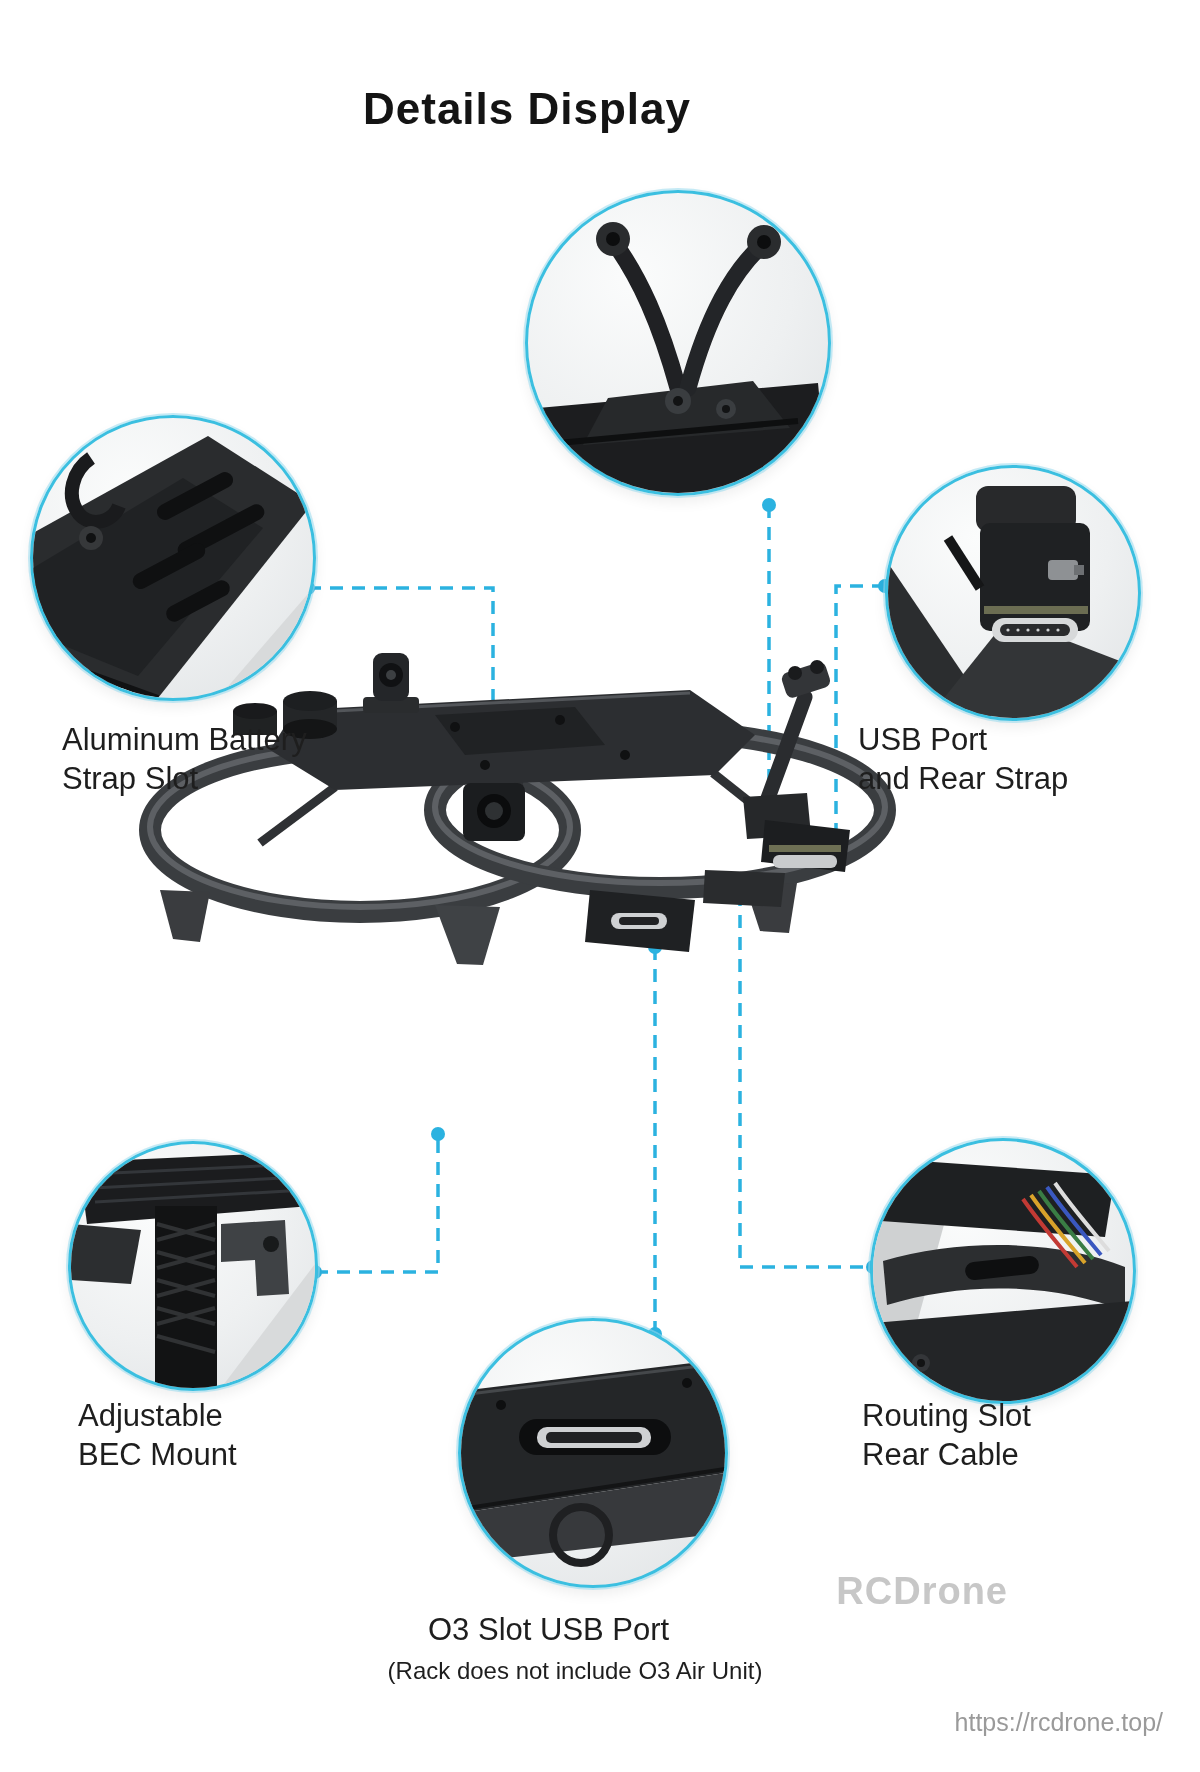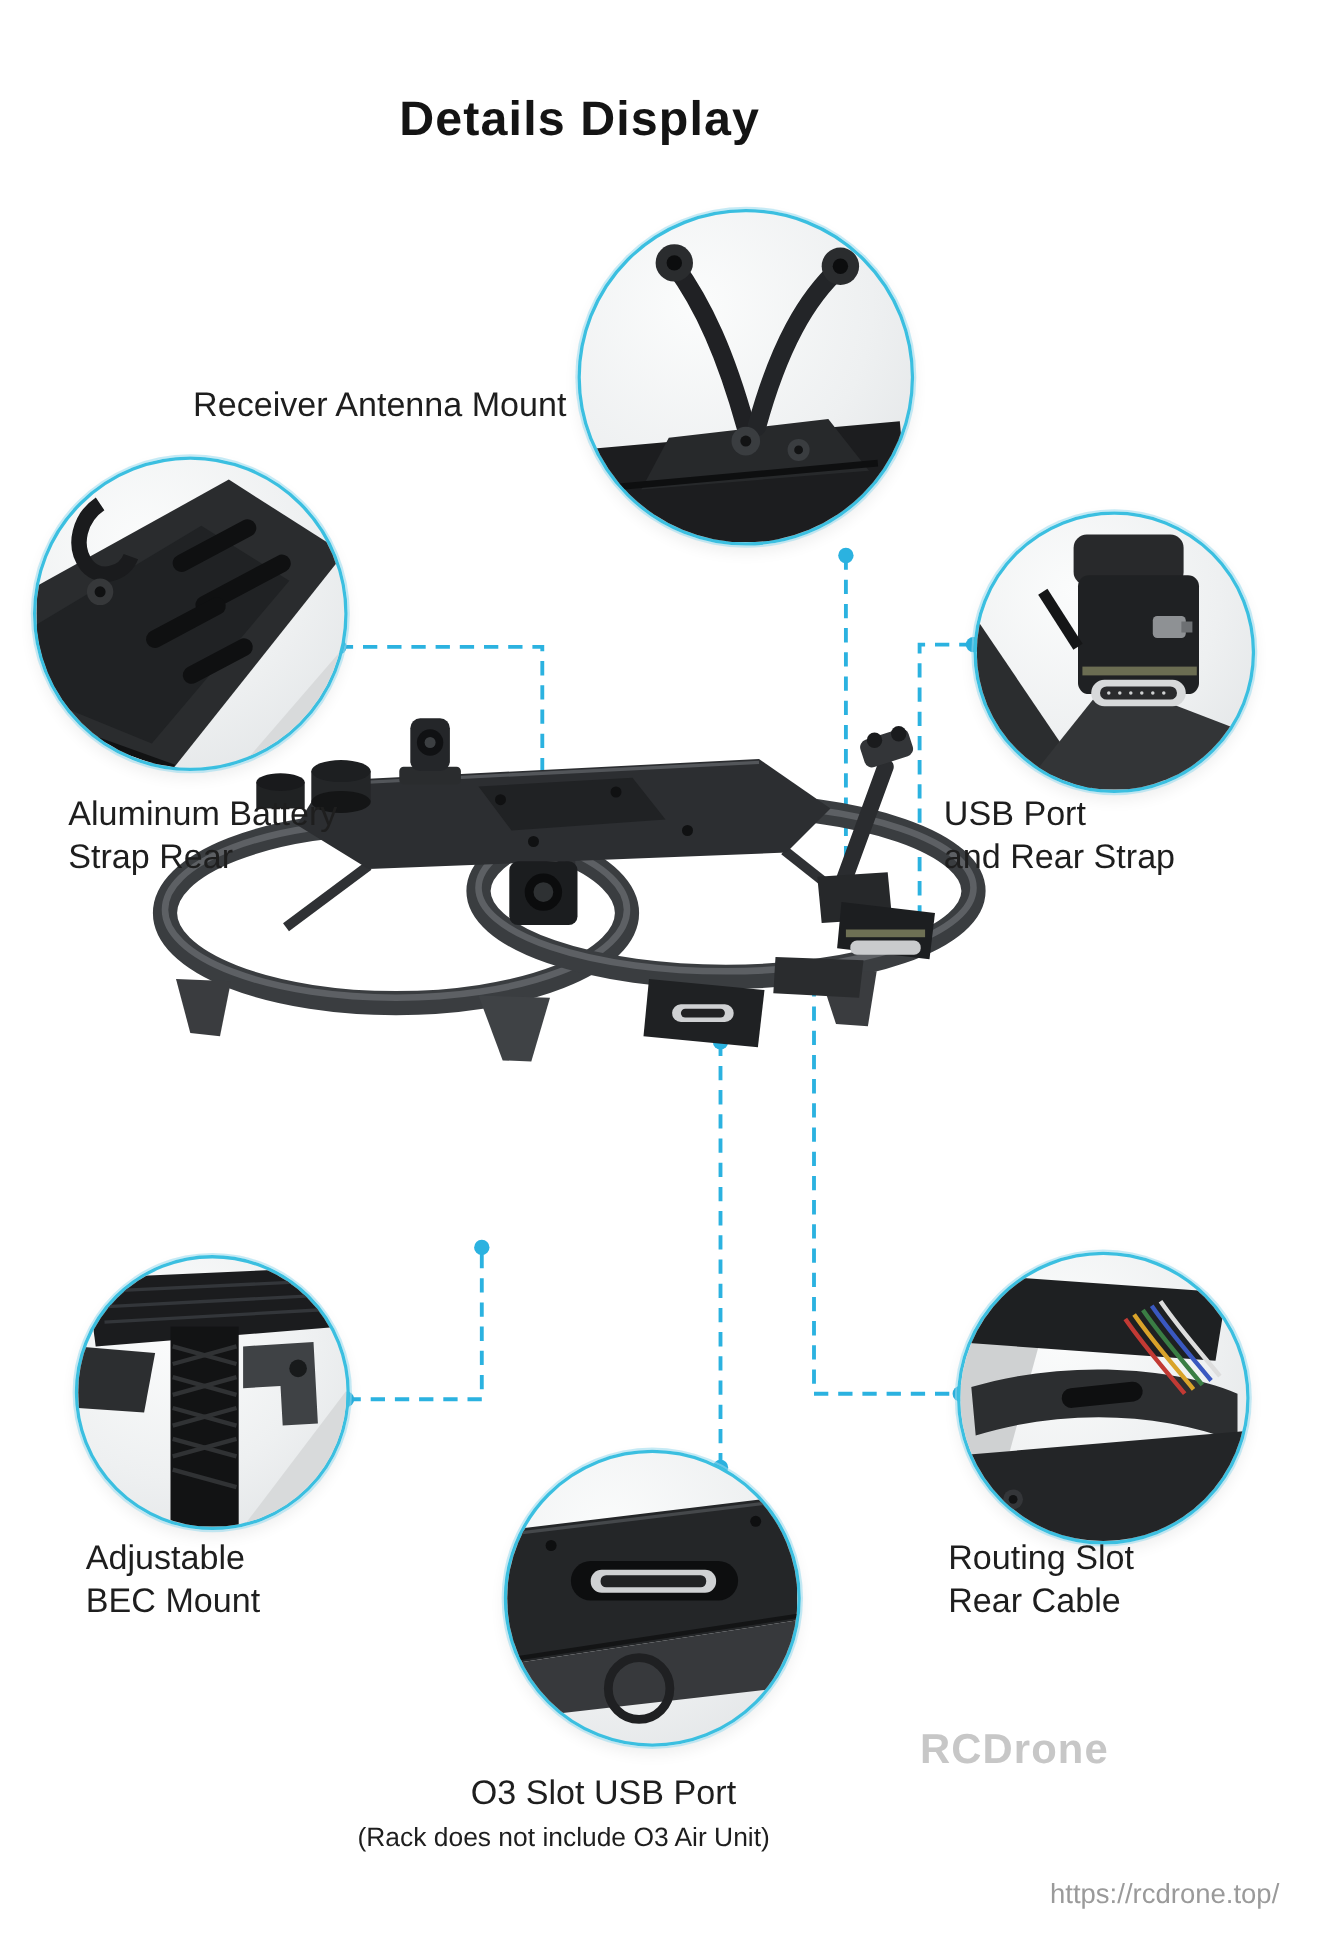--- a/index.html
+++ b/index.html
@@ -249,7 +249,6 @@
     </svg>
   </div>
 
-  <div class="label right" style="right:685px;top:348px;">Receiver Antenna Mount</div>
 
   <div class="label" style="left:62px;top:720px;">
     <div>Aluminum Battery</div>

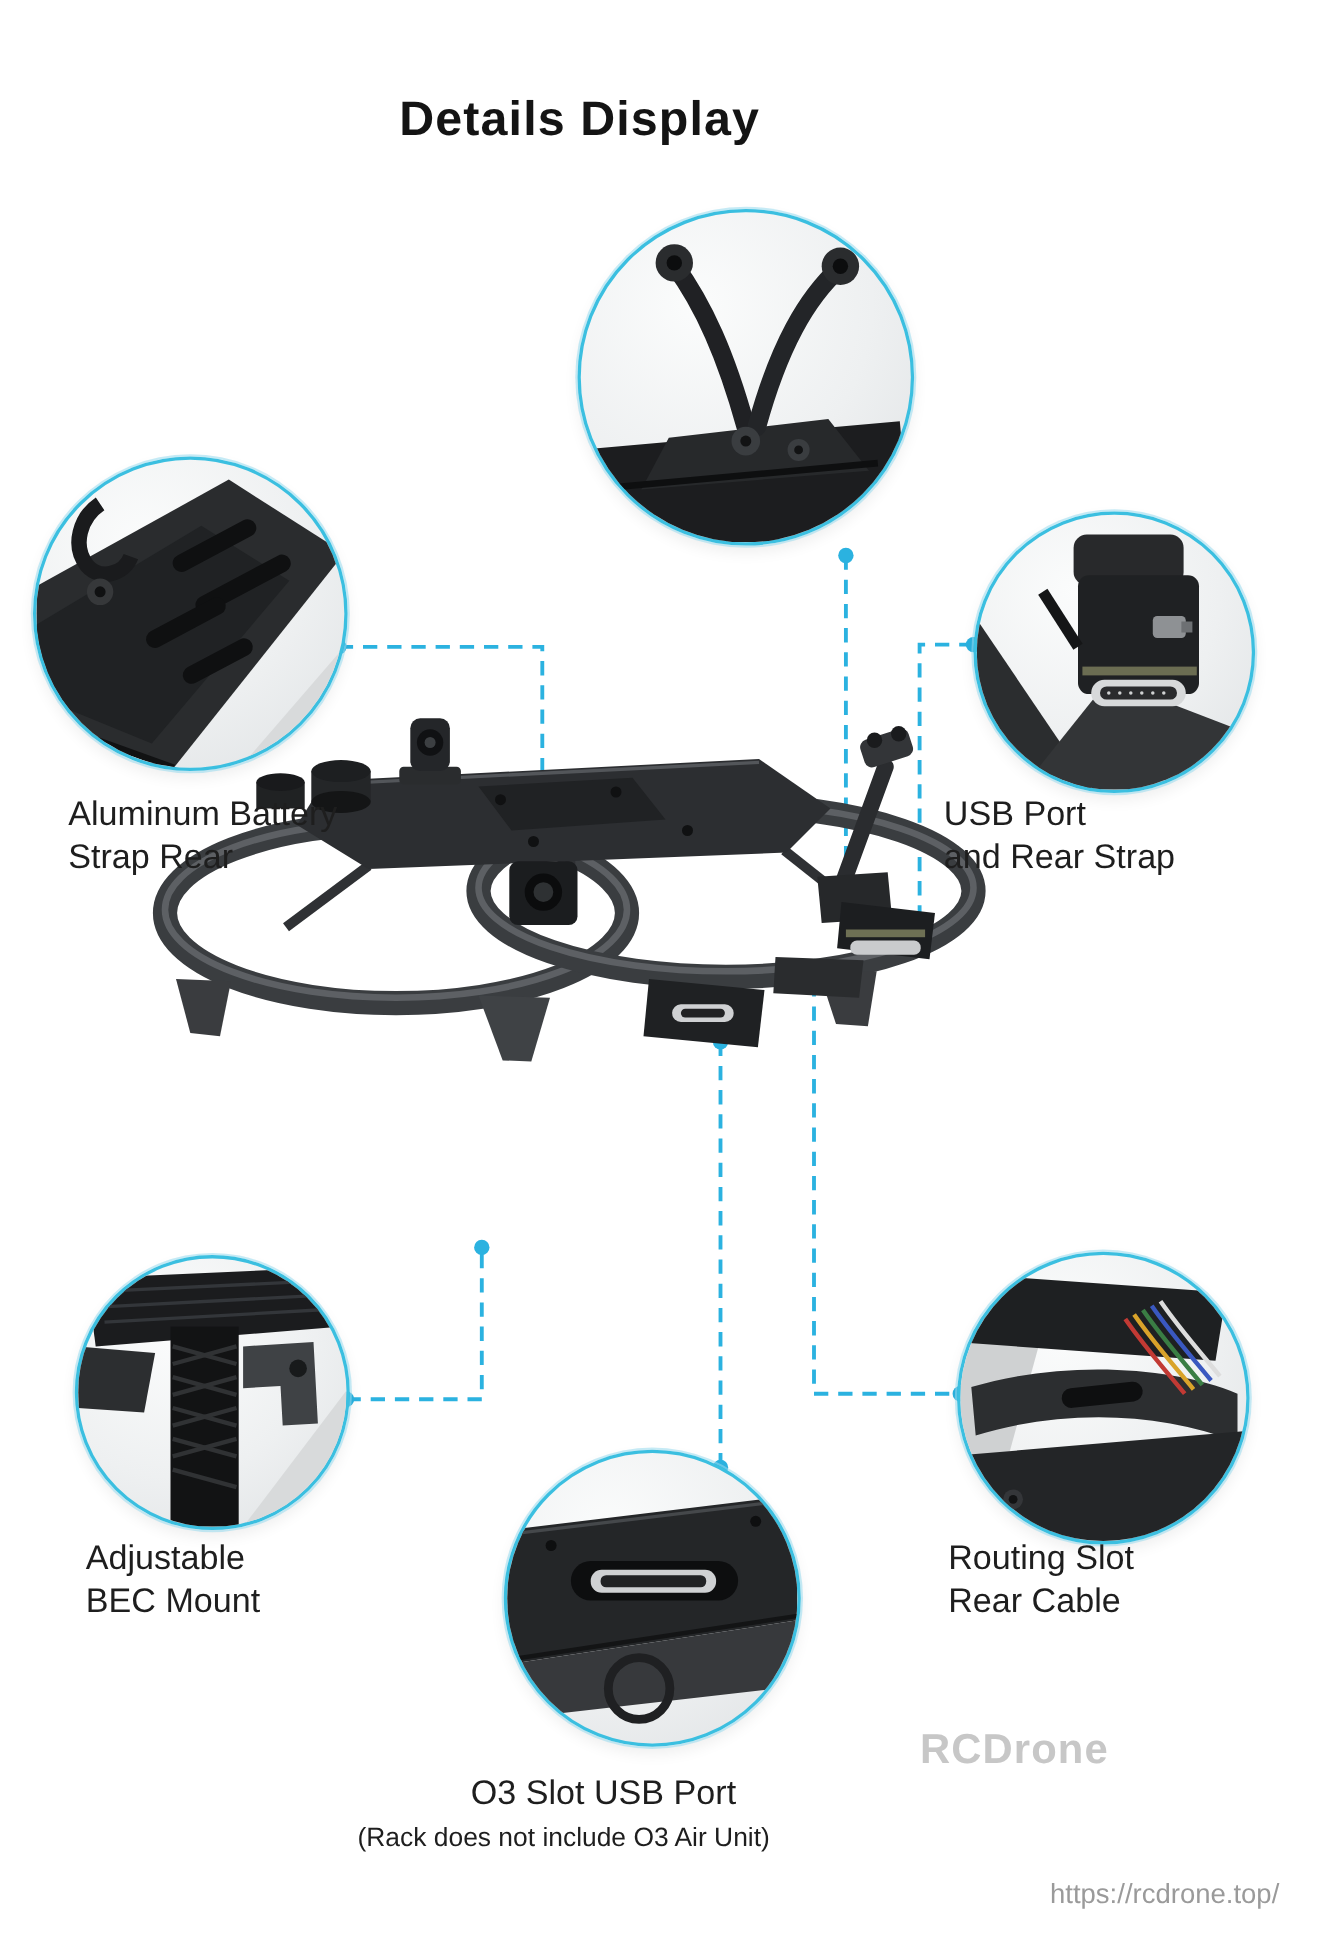--- a/index.html
+++ b/index.html
@@ -252,7 +252,7 @@
 
   <div class="label" style="left:62px;top:720px;">
     <div>Aluminum Battery</div>
-    <div>Strap Rear</div>
+    <div>Strap Slot</div>
   </div>
 
   <div class="label center" style="left:858px;top:720px;width:300px;">

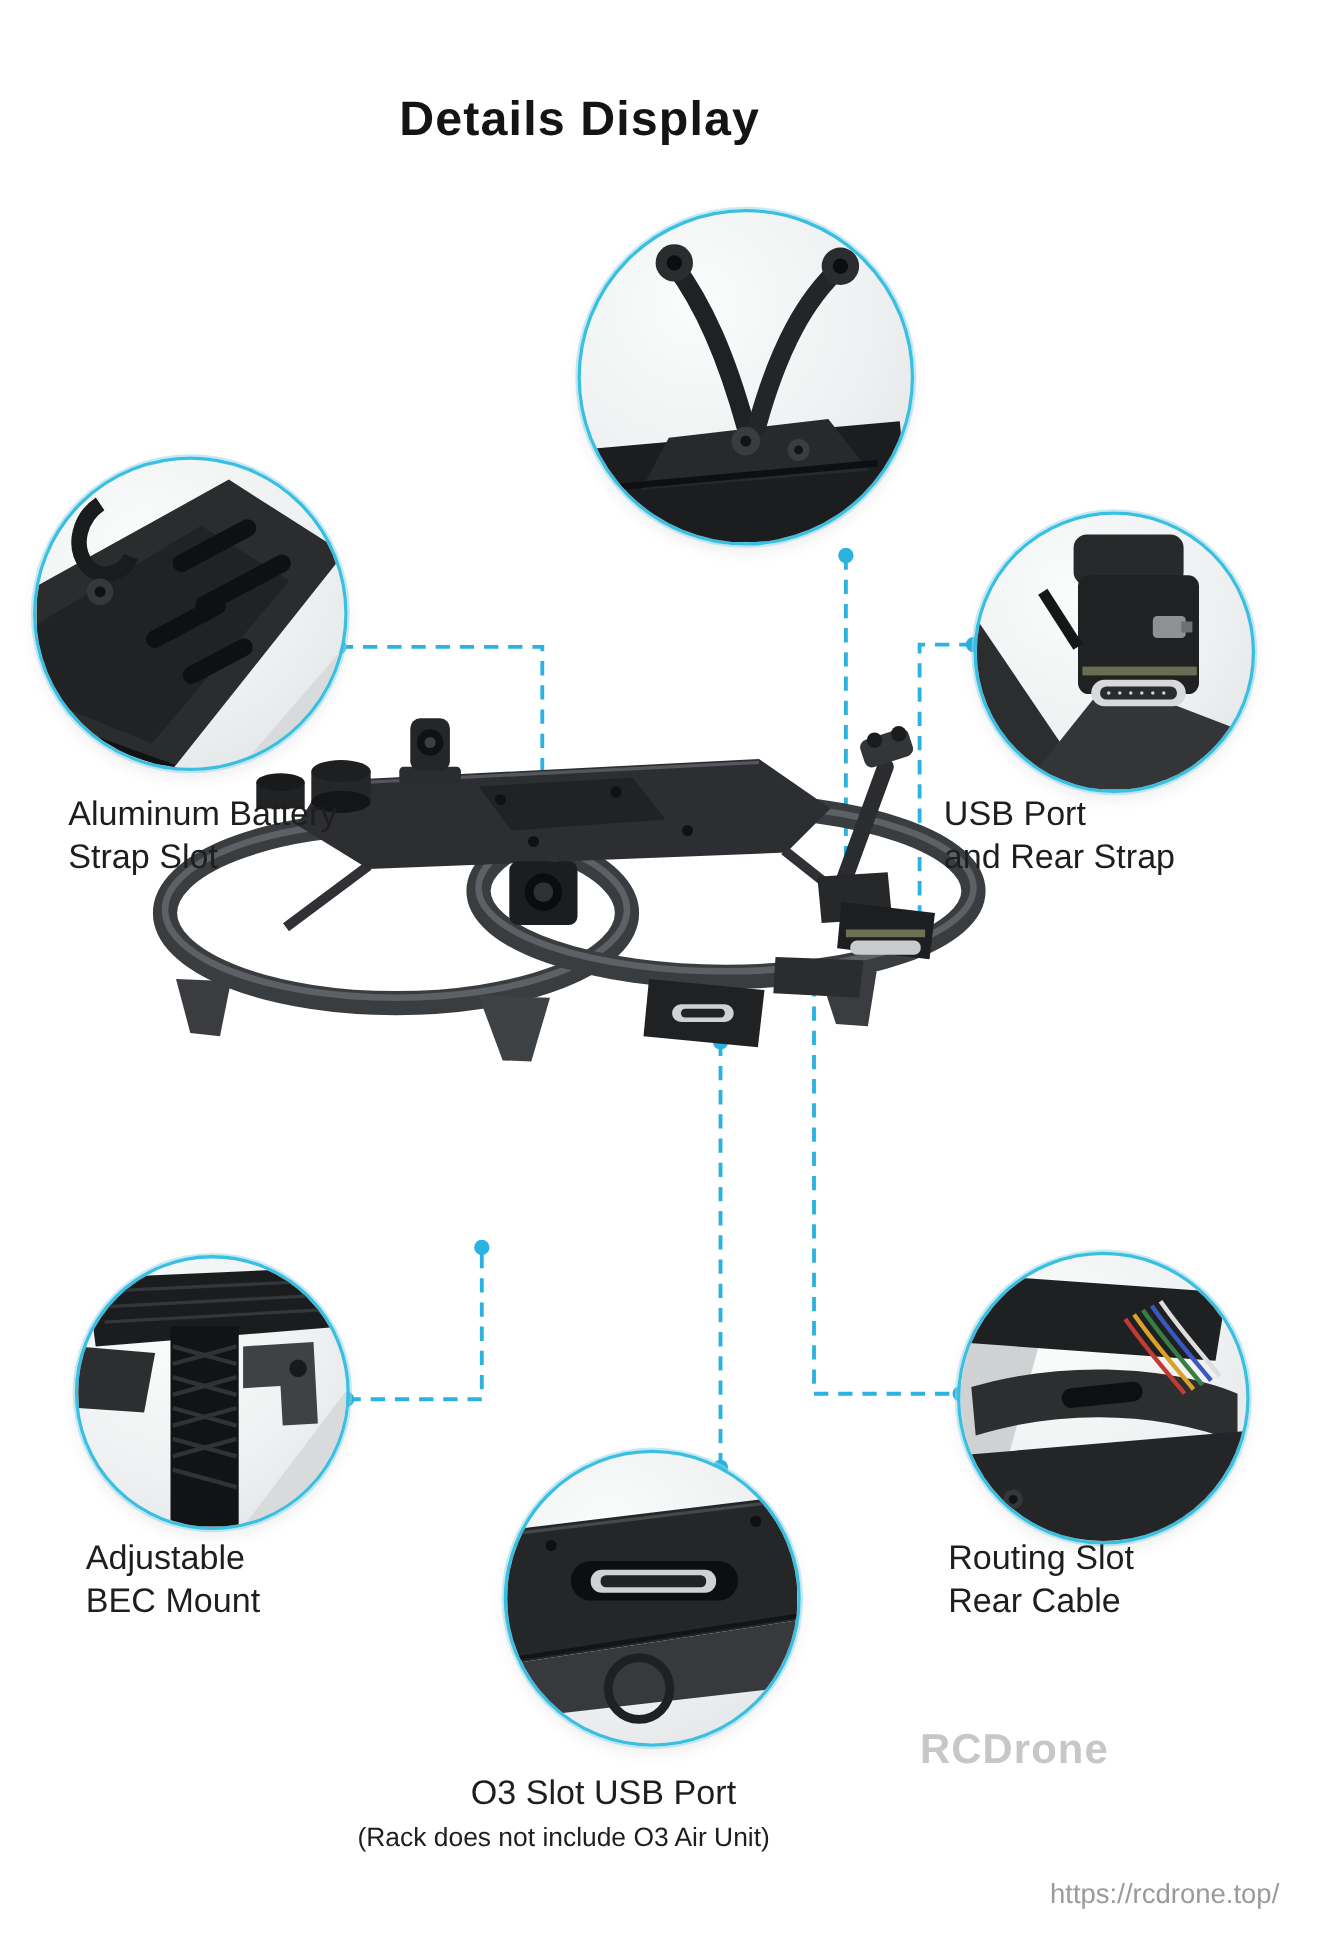--- a/index.html
+++ b/index.html
@@ -30,7 +30,7 @@
   .label.right{text-align:right;}
   .note{
     position:absolute;color:#1e1e1e;font-size:24px;line-height:30px;
-    white-space:nowrap;
+    text-align:center;white-space:nowrap;
   }
   .watermark{
     position:absolute;top:1570px;right:192px;

